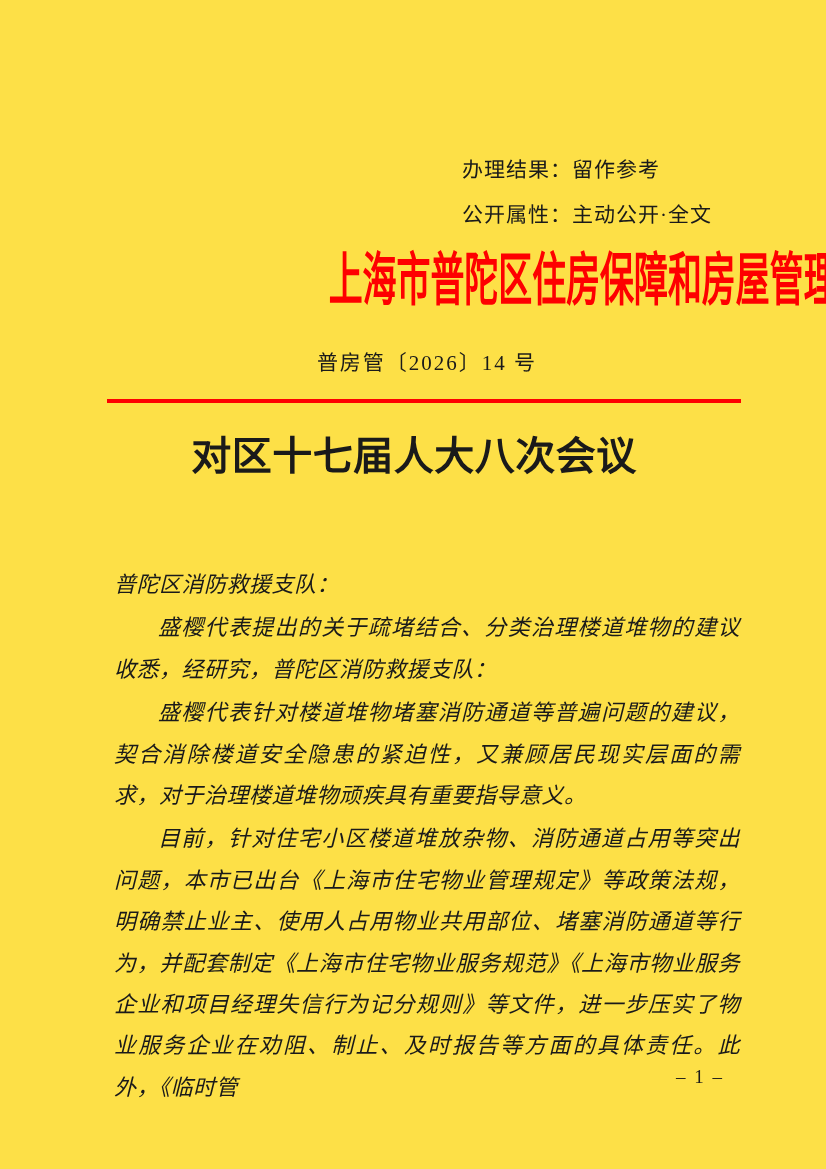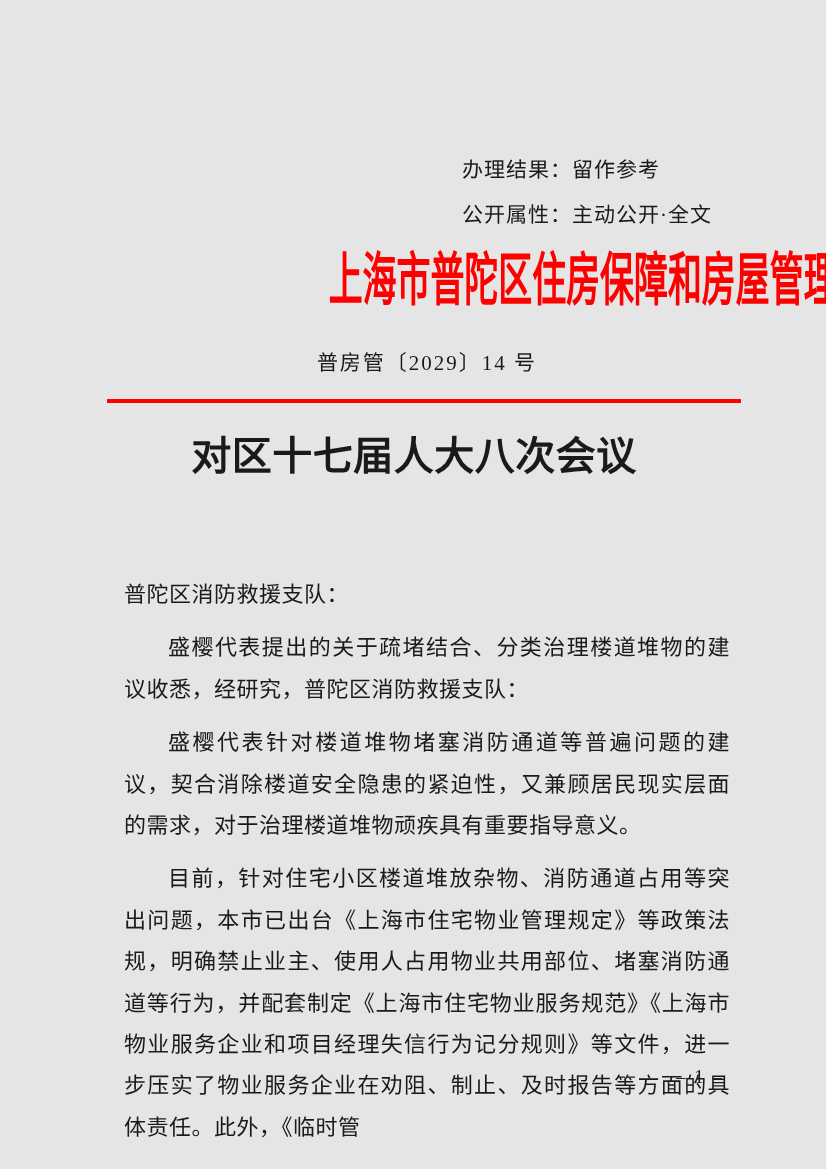--- a/index.html
+++ b/index.html
@@ -17,7 +17,7 @@
   }
   .page{
     position:absolute;inset:0;
-    background:#e5e5e5;
+    background:#fde047;
   }
   
   .meta-block{

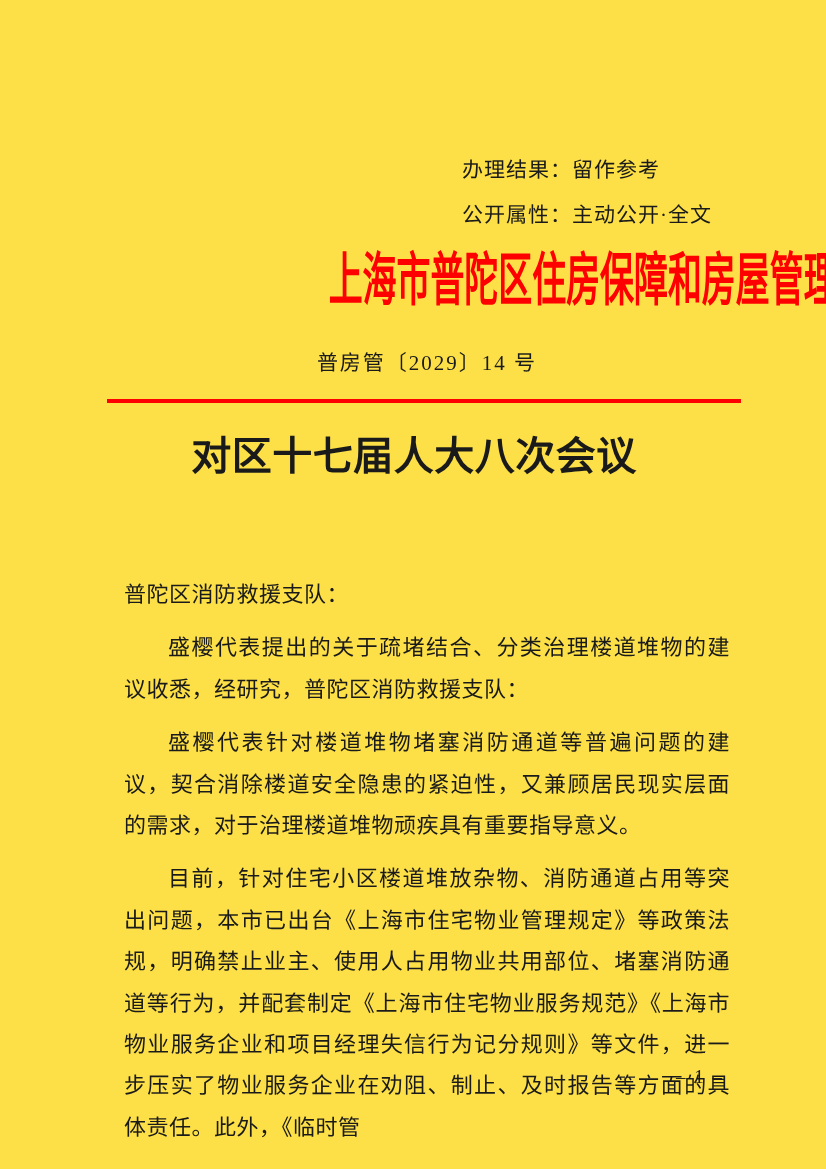--- a/index.html
+++ b/index.html
@@ -105,7 +105,7 @@
     <span class="stretch">上海市普陀区住房保障和房屋管理局文件</span>
   </div>
 
-  <div class="doc-number">普房管〔2029〕14 号</div>
+  <div class="doc-number">普房管〔2026〕14 号</div>
 
   <div class="red-rule"></div>
 

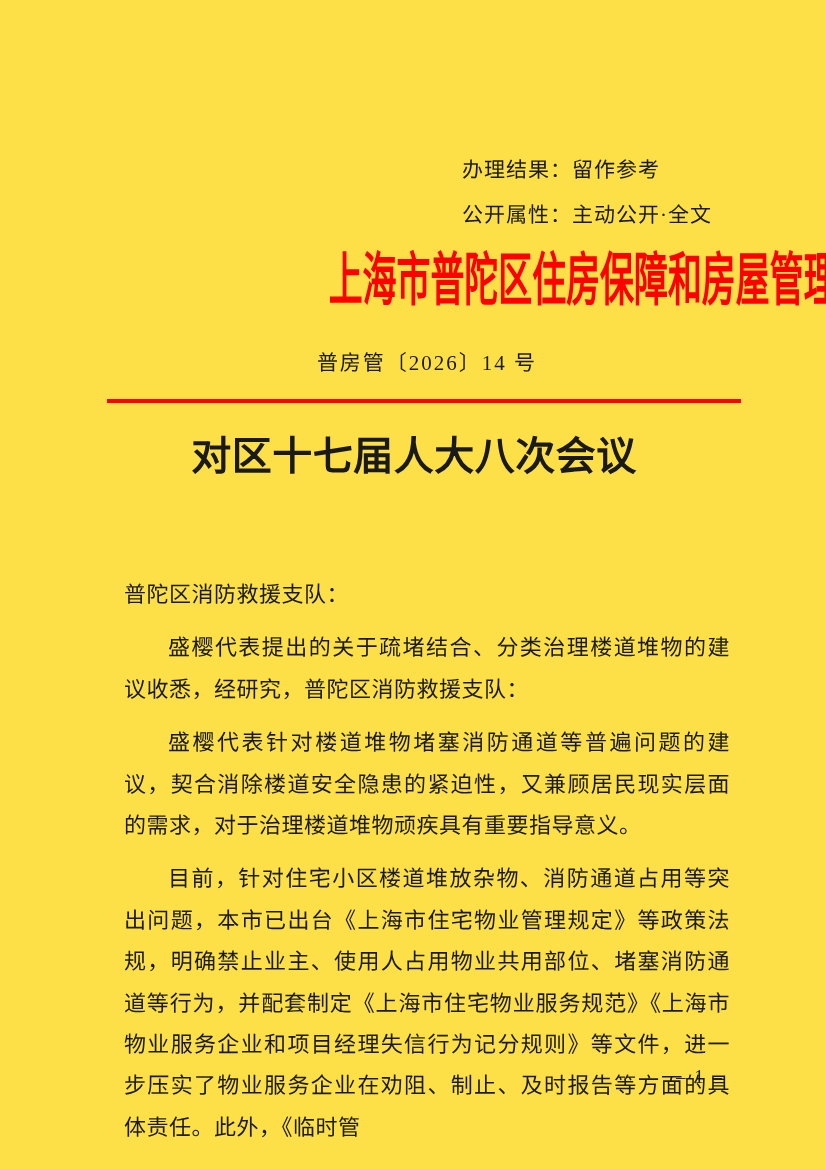--- a/index.html
+++ b/index.html
@@ -80,7 +80,7 @@
     text-align:justify;
     letter-spacing:0.5px;
   }
-  .doc-body p{margin:12px;}
+  .doc-body p{margin:2px;font-style:italic;}
   .doc-body p.indent{text-indent:2em;}
   
   .page-number{

